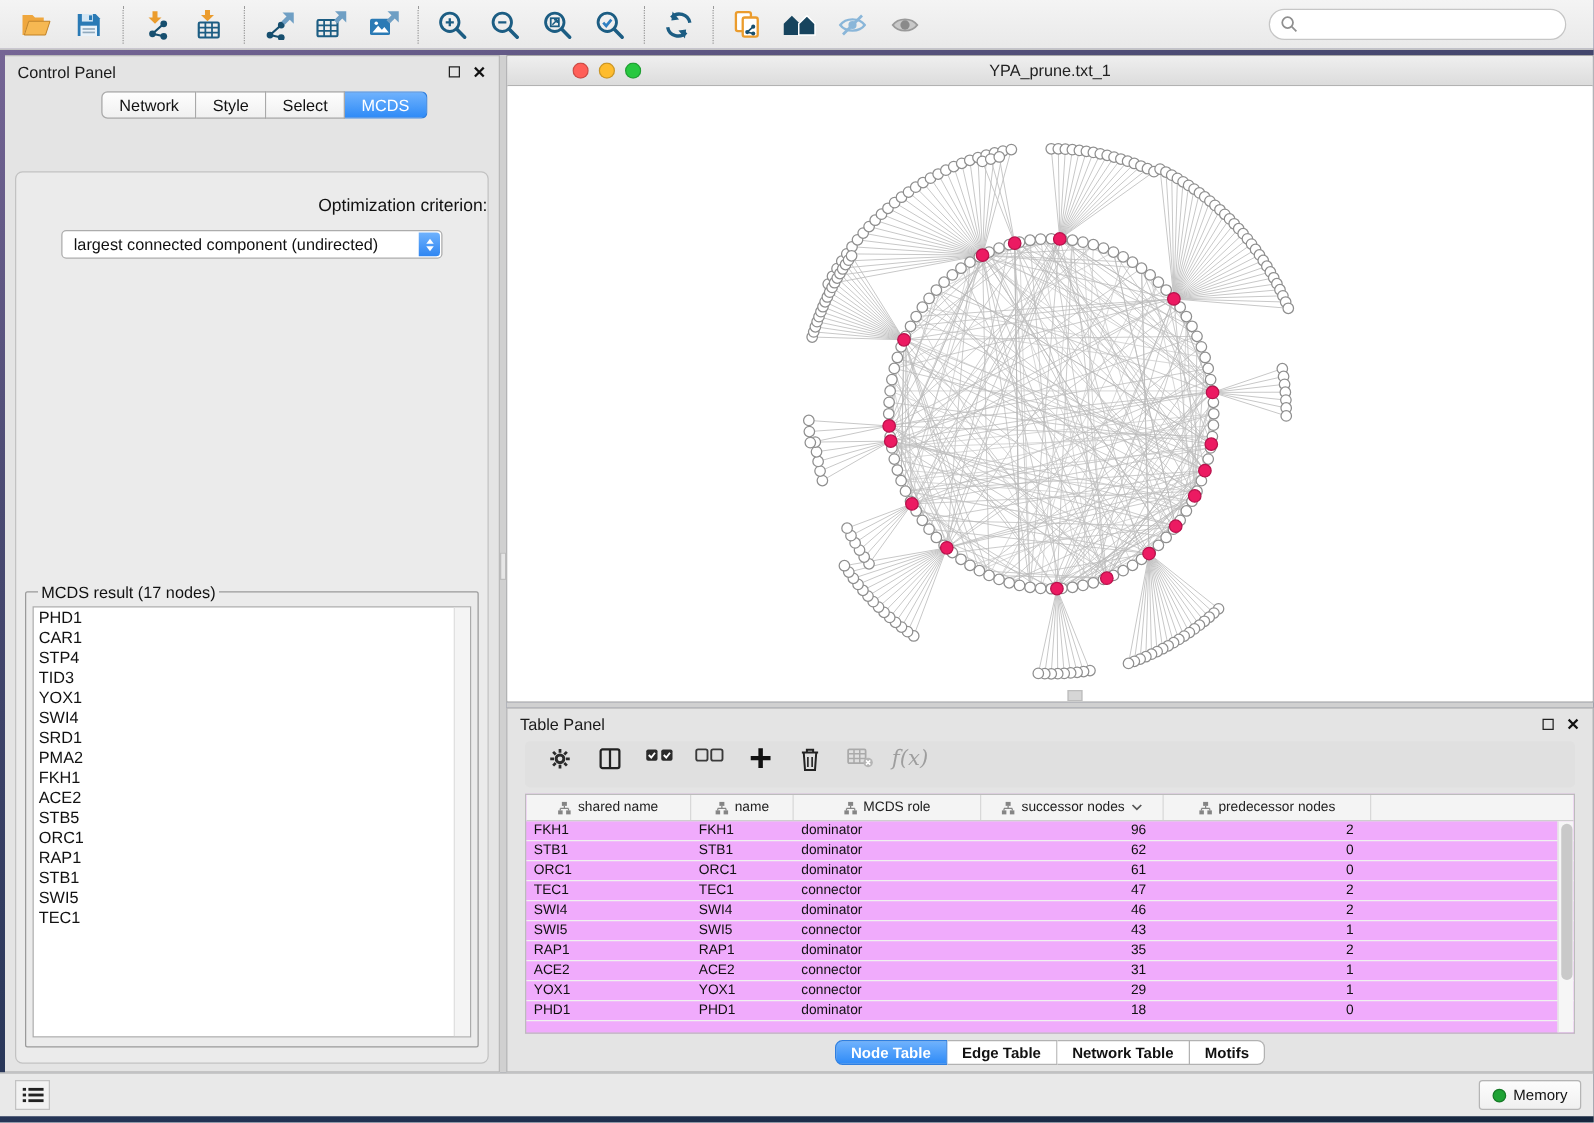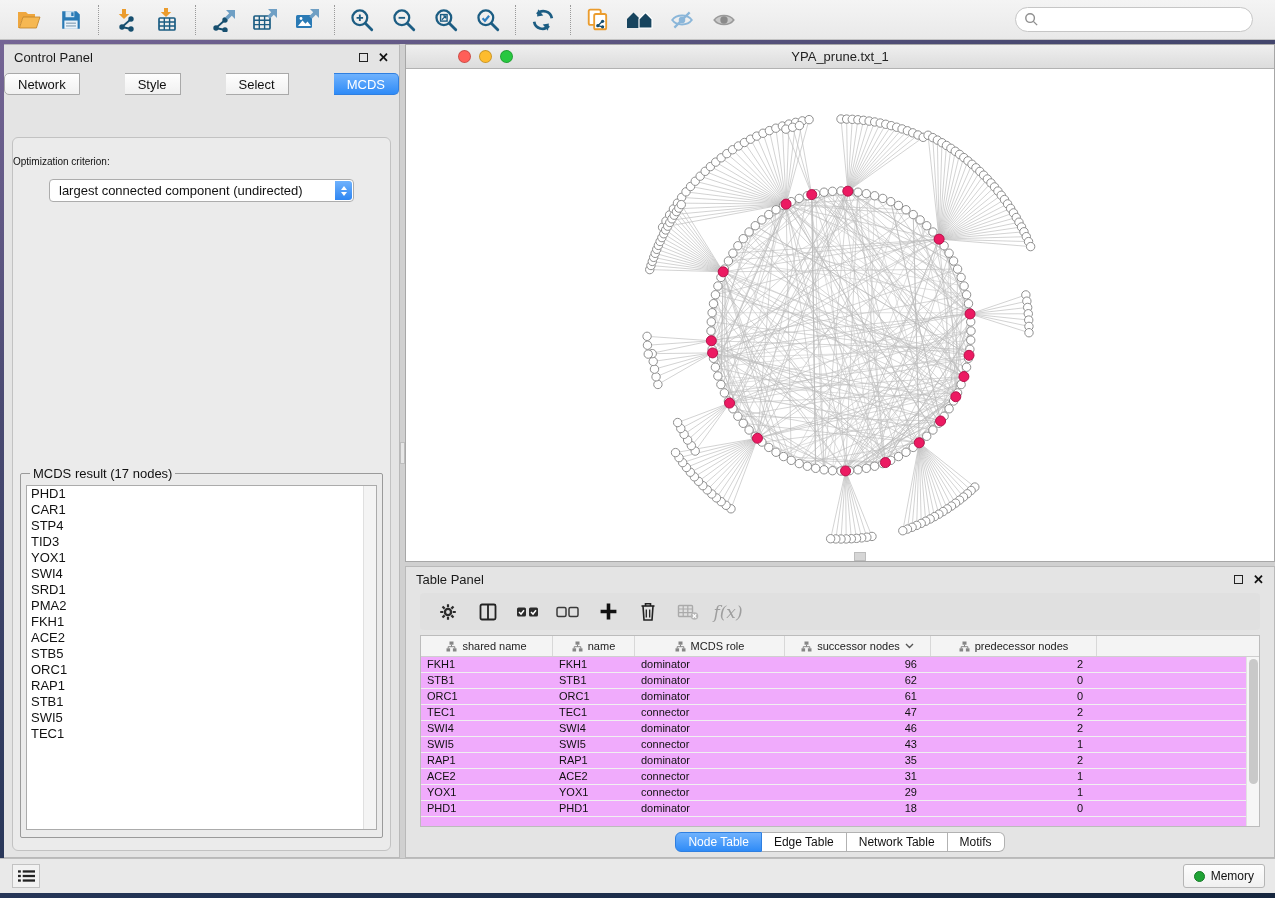--- a/index.html
+++ b/index.html
@@ -28,7 +28,7 @@
   .panel-win-icons { margin-left:auto; display:flex; align-items:center; gap:10px; }
   .float-ic { width:9px; height:9px; border:1.6px solid #222; display:inline-block; }
   .close-ic { font-size:13px; font-weight:bold; color:#111; line-height:9px; }
-  #cp-tabs { display:flex; justify-content:space-between; margin-top:4px; position:relative; z-index:2; }
+  #cp-tabs { display:flex; justify-content:center; margin-top:4px; position:relative; z-index:2;padding-left:20px; }
   .seg { border:1px solid #a9a9a9; border-left:none; background:linear-gradient(#fefefe,#f0f0f0);
          padding:3px 13px; font-size:13px; color:#111; height:22px; display:flex; align-items:center; }
   .seg.first { border-left:1px solid #a9a9a9; border-radius:5px 0 0 5px; }

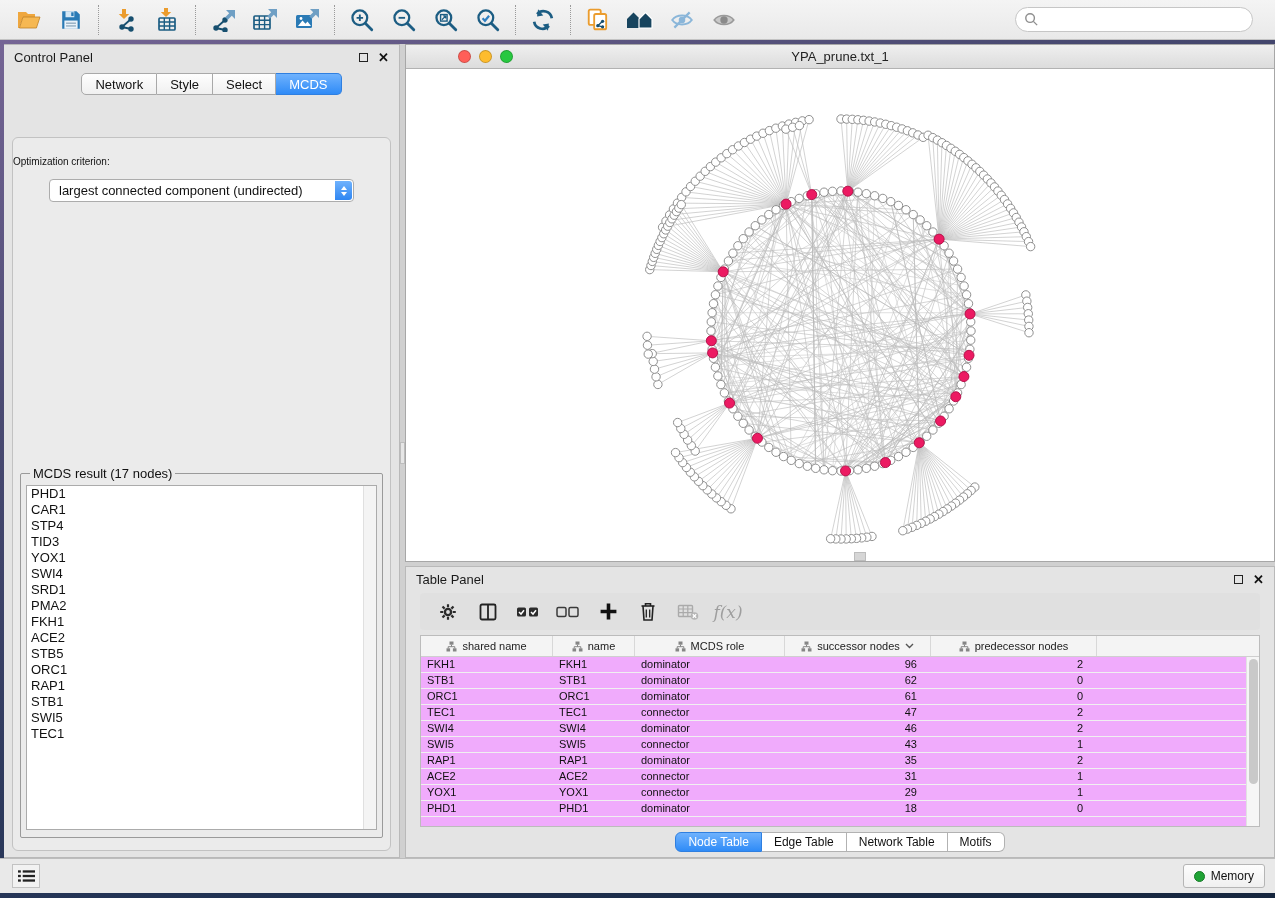--- a/index.html
+++ b/index.html
@@ -36,7 +36,7 @@
   .seg.sel { background:linear-gradient(#6fb2fd,#2f8bf7); color:#fff; border-color:#2f7fe0; }
   #cp-content { position:absolute; left:8px; right:8px; top:92px; bottom:6px; background:#ebebeb;
                 border:1px solid #c2c2c2; border-radius:6px; }
-  #opt-label { text-align:left; margin-top:18px; font-size:10px; color:#111; }
+  #opt-label { text-align:right; margin-top:18px; font-size:14px; color:#111; }
   #combo { margin:12px 36px 0 36px; height:23px; background:#fff; border:1px solid #acacac; border-radius:4px;
            display:flex; align-items:center; position:relative; }
   #combo-value { padding-left:9px; font-size:13px; color:#111; white-space:nowrap; }

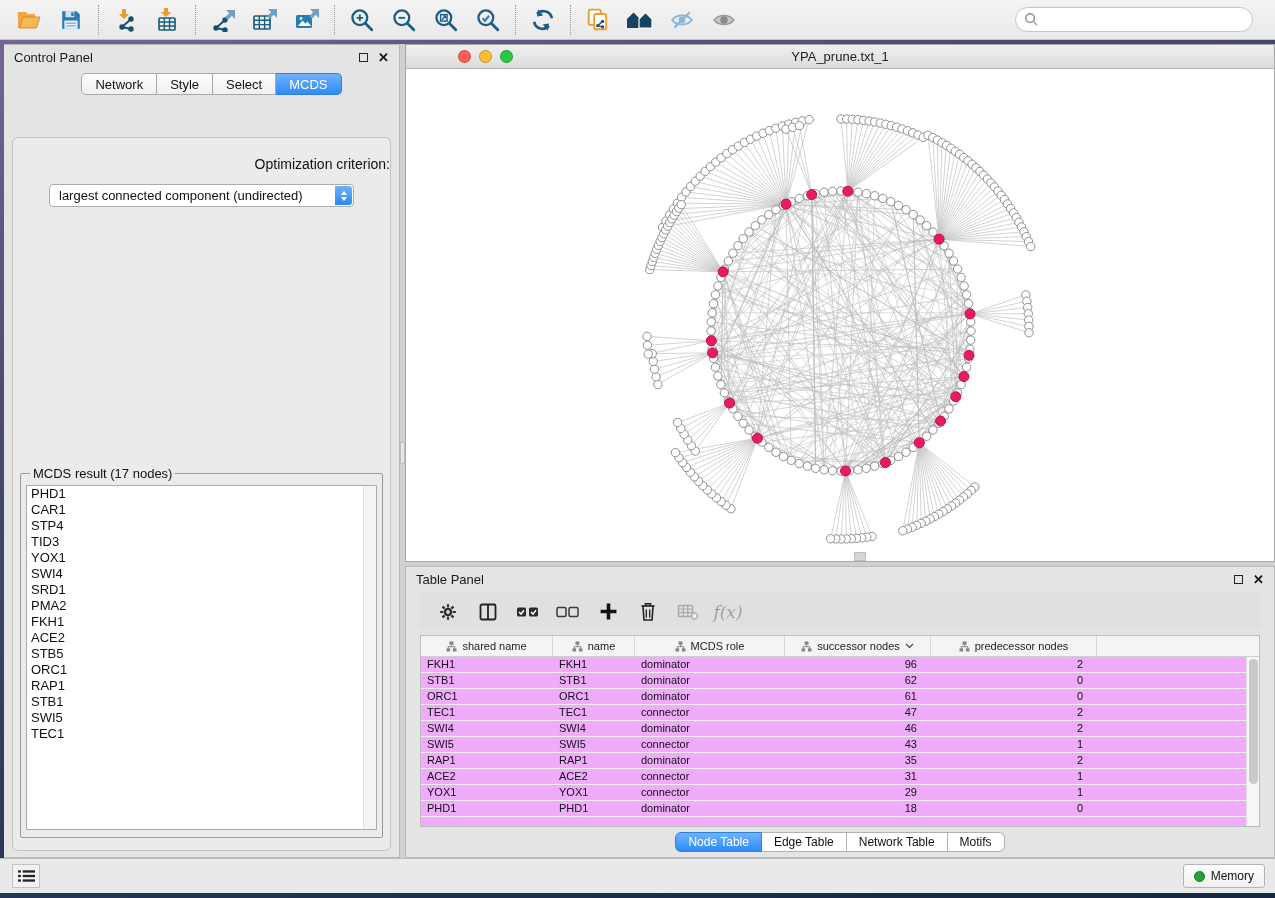--- a/index.html
+++ b/index.html
@@ -77,7 +77,7 @@
   #table-panel { left:405px; top:566px; width:870px; height:292px; background:#e4e4e4; border:1px solid #b9b9b9; }
   #tp-toolbar { position:absolute; left:14px; right:14px; top:26px; height:37px; background:#e0e0e0;
                 border-radius:4px; display:flex; align-items:center; padding:0 10px; gap:4px; }
-  .tp-btn { width:36px; height:30px; display:flex; align-items:center; justify-content:center; border-radius:3px; }
+  .tp-btn { width:36px; height:30px; display:flex; align-items:flex-start; justify-content:center; border-radius:3px; }
   .fx-label { font-family:"DejaVu Serif", serif; font-style:italic; font-size:17px; color:#9e9e9e; }
   #node-table { position:absolute; left:14px; right:14px; top:68px; bottom:30px; background:#f0abfc;
                 border:1px solid #bcbcbc; overflow:hidden; }

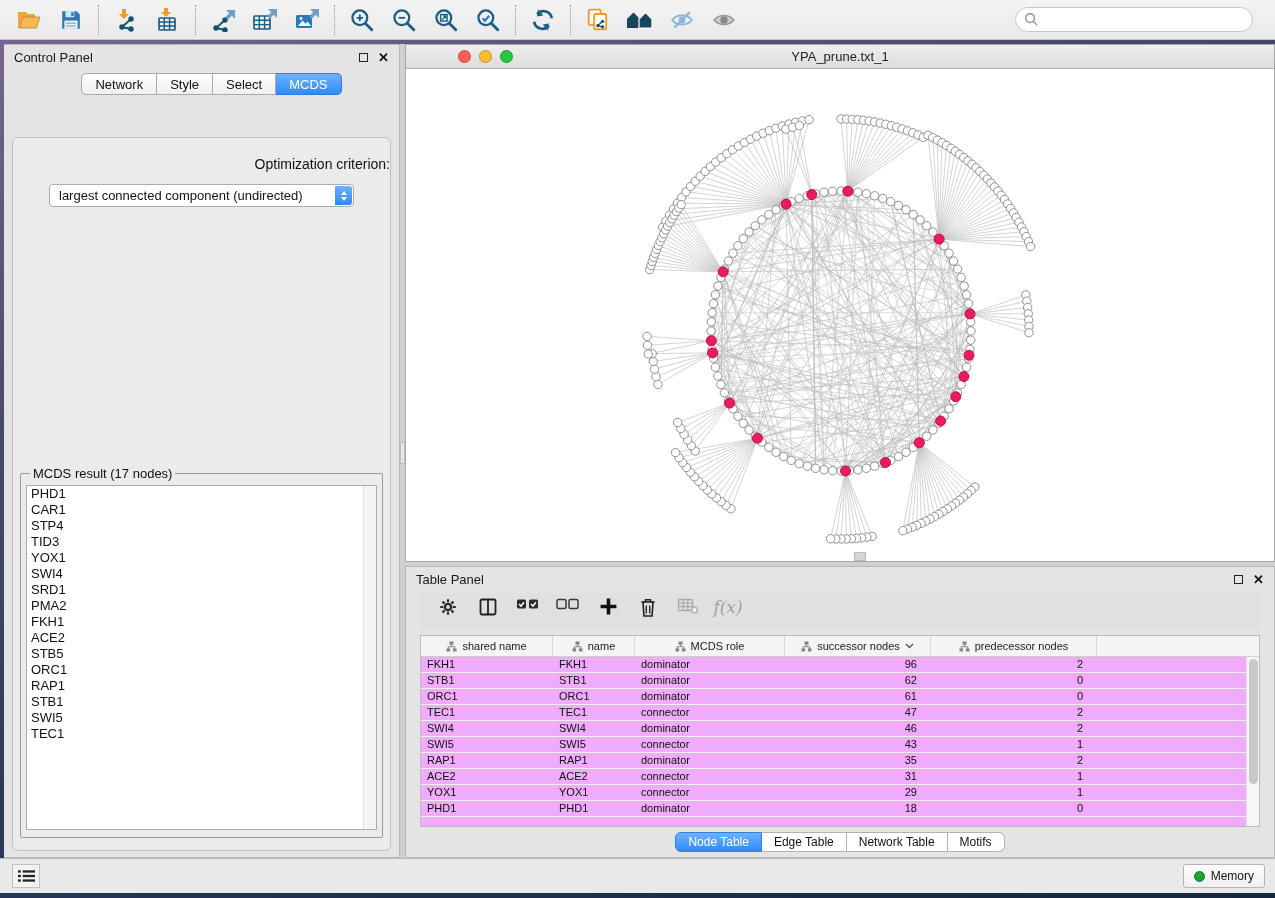--- a/index.html
+++ b/index.html
@@ -91,7 +91,7 @@
   .ntd.c3, .ntd.c4 { text-align:right; padding-right:14px; padding-left:0; }
   #nt-scroll { position:absolute; right:0; top:21px; bottom:0; width:13px; background:#f6f6f6; border-left:1px solid #e2e2e2; }
   #nt-thumb { position:absolute; left:1.5px; top:2px; width:9px; height:125px; background:#c9c9c9; border-radius:5px; }
-  #tp-tabs { position:absolute; left:0; right:0; bottom:5px; display:flex; justify-content:center; }
+  #tp-tabs { position:absolute; left:0; right:0; bottom:5px; display:flex; justify-content:center;font-weight:bold; }
   .tp-tab { border:1px solid #b2b2b2; border-left:none; background:#fff; padding:2px 12px; font-size:12px;
             color:#111; height:20px; display:flex; align-items:center; }
   .tp-tab.first { border-left:1px solid #b2b2b2; border-radius:6px 0 0 6px; }

